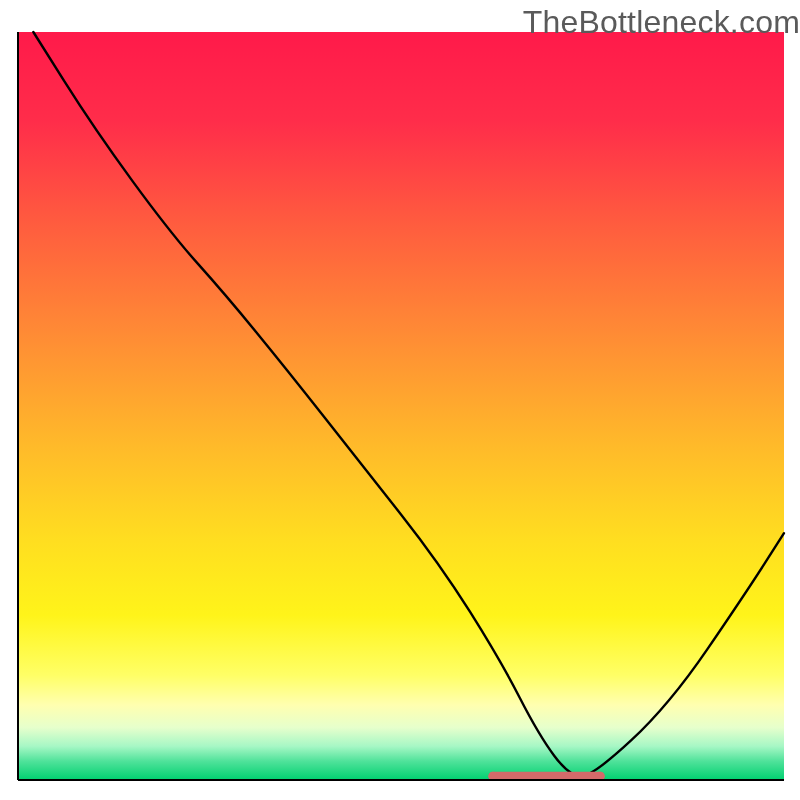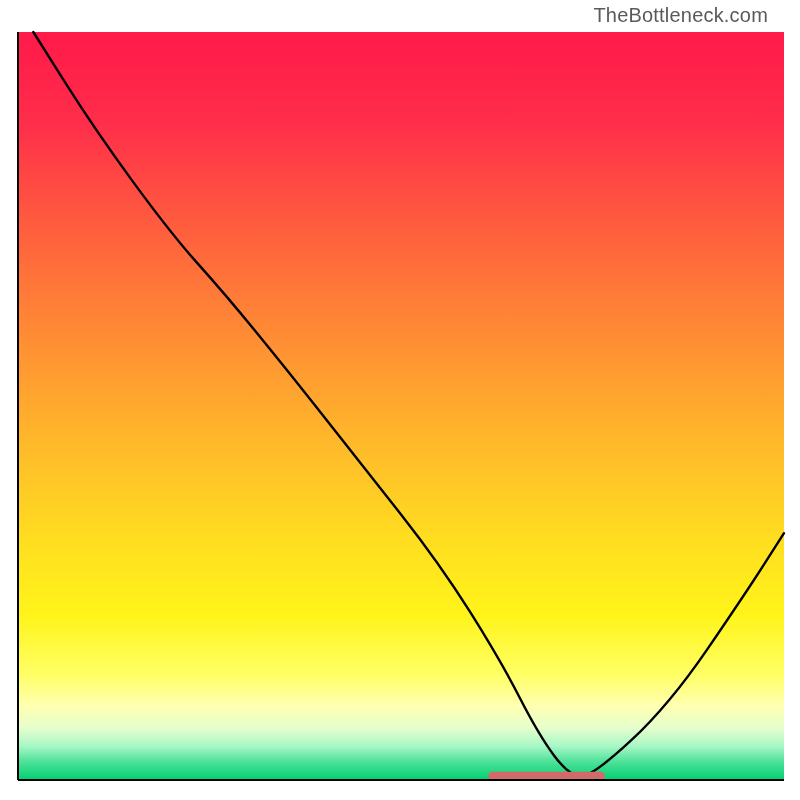--- a/index.html
+++ b/index.html
@@ -19,8 +19,8 @@
   .watermark {
     position: absolute;
     top: 4px;
-    right: 32px;
-    font-size: 20px;
+    right: 0;
+    font-size: 32px;
     font-weight: 500;
     color: #5a5a5a;
     letter-spacing: 0.2px;

